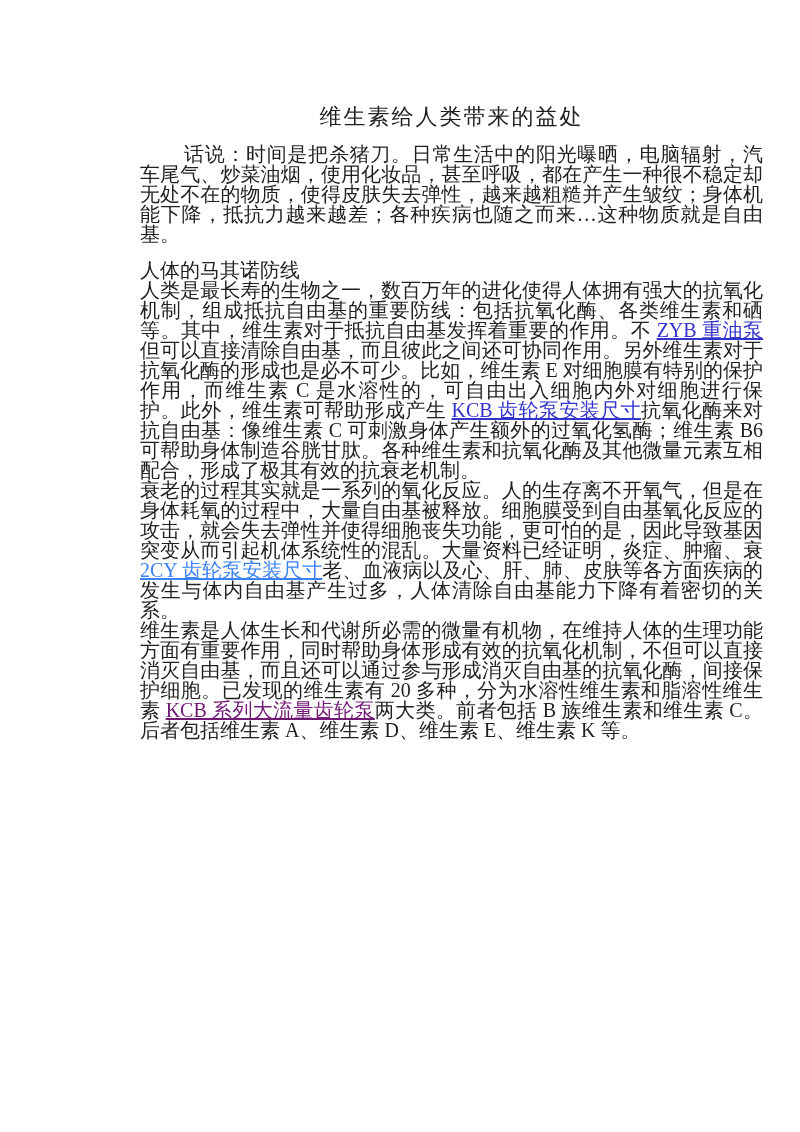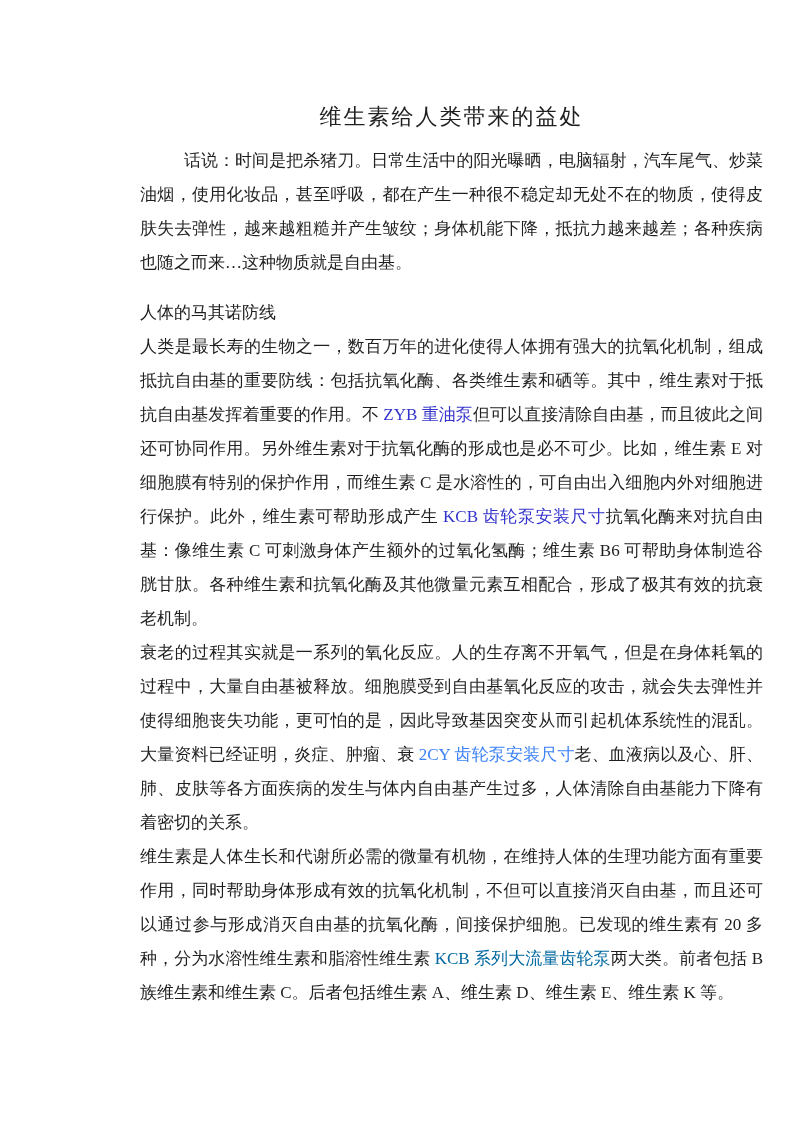--- a/index.html
+++ b/index.html
@@ -30,8 +30,8 @@
   }
   .para, .heading {
     margin: 0;
-    font-size: 17px;
-    line-height: 34px;
+    font-size: 20px;
+    line-height: 20px;
     text-align: justify;
     word-break: break-all;
   }

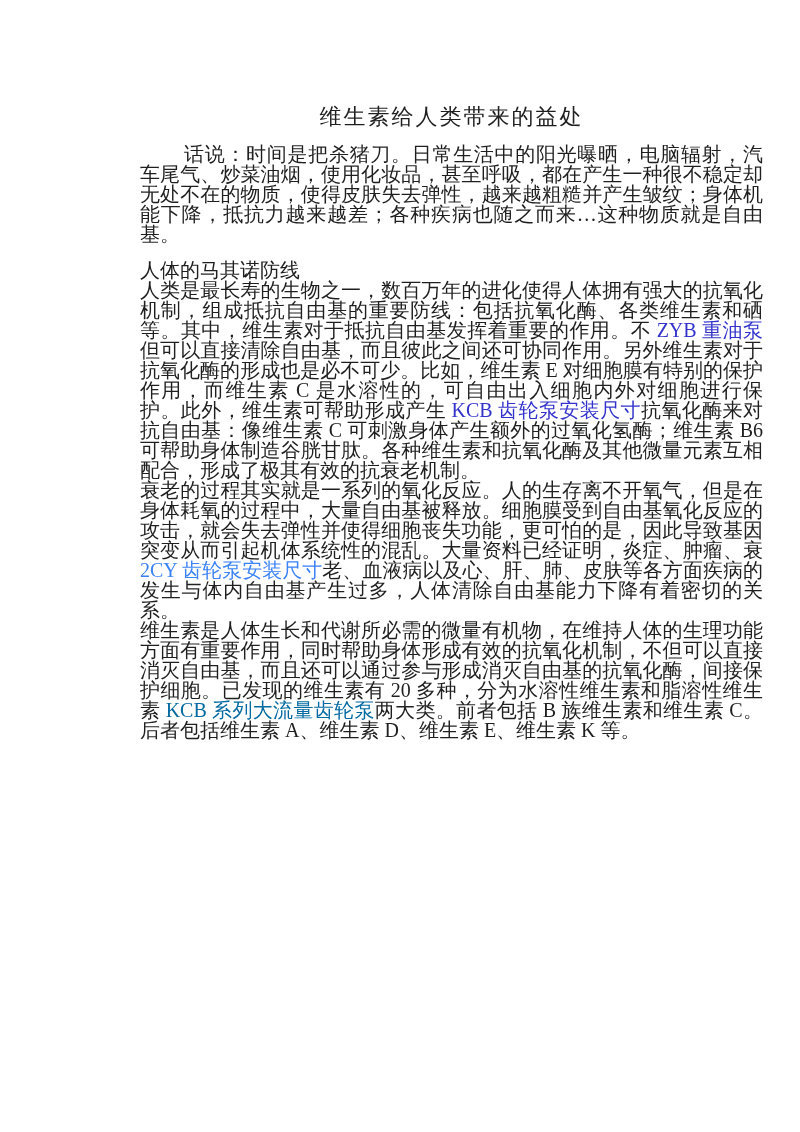--- a/index.html
+++ b/index.html
@@ -43,6 +43,7 @@
     text-indent: 44px;
   }
   a.doclink {
+    text-decoration: underline;
     cursor: pointer;
   }
 </style>

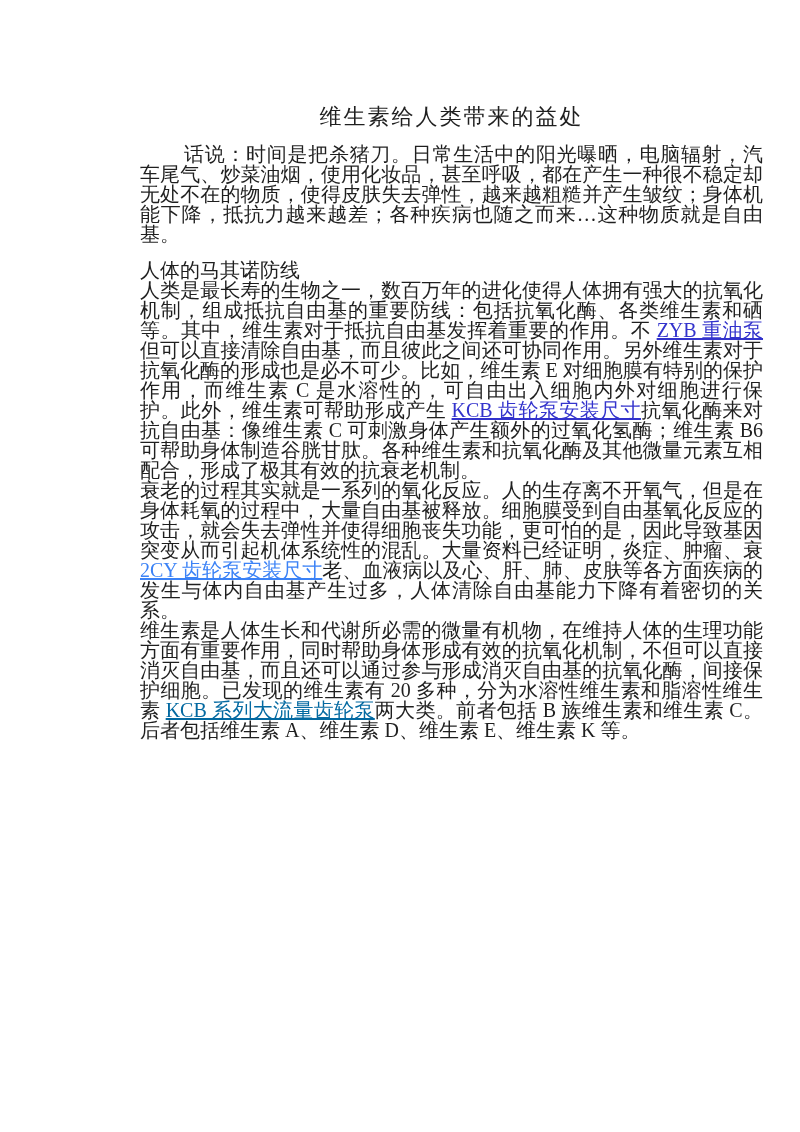--- a/index.html
+++ b/index.html
@@ -58,7 +58,7 @@
         <p class="heading"><span>人体的马其诺防线</span></p>
         <p class="para"><span>人类是最长寿的生物之一，数百万年的进化使得人体拥有强大的抗氧化机制，组成抵抗自由基的重要防线：包括抗氧化酶、各类维生素和硒等。其中，维生素对于抵抗自由基发挥着重要的作用。不 </span><a class="doclink" style="color: rgb(51, 51, 204);">ZYB 重油泵</a><span>但可以直接清除自由基，而且彼此之间还可协同作用。另外维生素对于抗氧化酶的形成也是必不可少。比如，维生素 E 对细胞膜有特别的保护作用，而维生素 C 是水溶性的，可自由出入细胞内外对细胞进行保护。此外，维生素可帮助形成产生 </span><a class="doclink" style="color: rgb(51, 51, 204);">KCB 齿轮泵安装尺寸</a><span>抗氧化酶来对抗自由基：像维生素 C 可刺激身体产生额外的过氧化氢酶；维生素 B6 可帮助身体制造谷胱甘肽。各种维生素和抗氧化酶及其他微量元素互相配合，形成了极其有效的抗衰老机制。</span></p>
         <p class="para"><span>衰老的过程其实就是一系列的氧化反应。人的生存离不开氧气，但是在身体耗氧的过程中，大量自由基被释放。细胞膜受到自由基氧化反应的攻击，就会失去弹性并使得细胞丧失功能，更可怕的是，因此导致基因突变从而引起机体系统性的混乱。大量资料已经证明，炎症、肿瘤、衰 </span><a class="doclink" style="color: #3b82f6;">2CY 齿轮泵安装尺寸</a><span>老、血液病以及心、肝、肺、皮肤等各方面疾病的发生与体内自由基产生过多，人体清除自由基能力下降有着密切的关系。</span></p>
-        <p class="para"><span>维生素是人体生长和代谢所必需的微量有机物，在维持人体的生理功能方面有重要作用，同时帮助身体形成有效的抗氧化机制，不但可以直接消灭自由基，而且还可以通过参与形成消灭自由基的抗氧化酶，间接保护细胞。已发现的维生素有 20 多种，分为水溶性维生素和脂溶性维生素 </span><a class="doclink" style="color: #0369a1;">KCB 系列大流量齿轮泵</a><span>两大类。前者包括 B 族维生素和维生素 C。后者包括维生素 A、维生素 D、维生素 E、维生素 K 等。</span></p>
+        <p class="para"><span>维生素是人体生长和代谢所必需的微量有机物，在维持人体的生理功能方面有重要作用，同时帮助身体形成有效的抗氧化机制，不但可以直接消灭自由基，而且还可以通过参与形成消灭自由基的抗氧化酶，间接保护细胞。已发现的维生素有 20 多种，分为水溶性维生素和脂溶性维生素 </span><a class="doclink" style="color: #701a75;">KCB 系列大流量齿轮泵</a><span>两大类。前者包括 B 族维生素和维生素 C。后者包括维生素 A、维生素 D、维生素 E、维生素 K 等。</span></p>
       </div>
   </div>
 </div>

